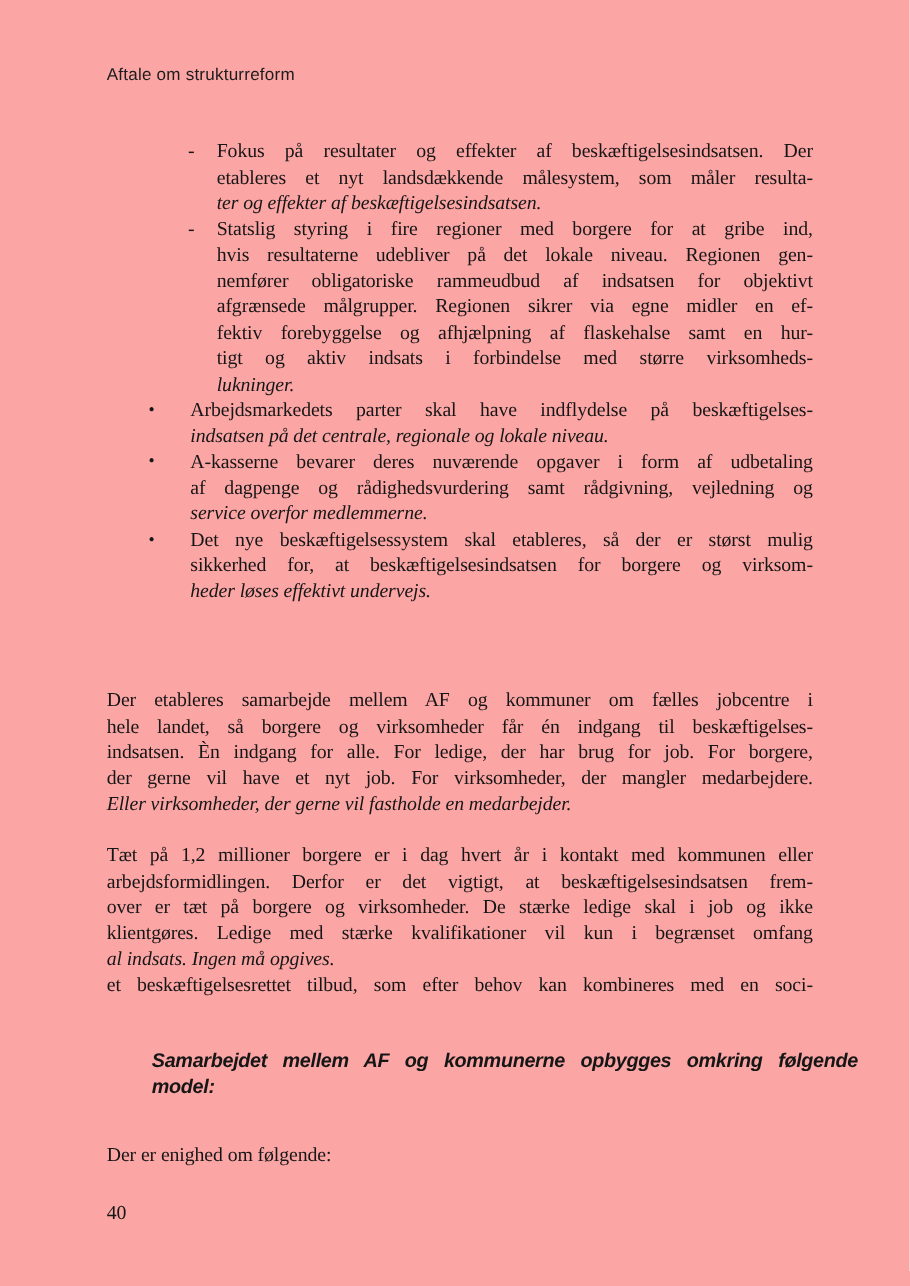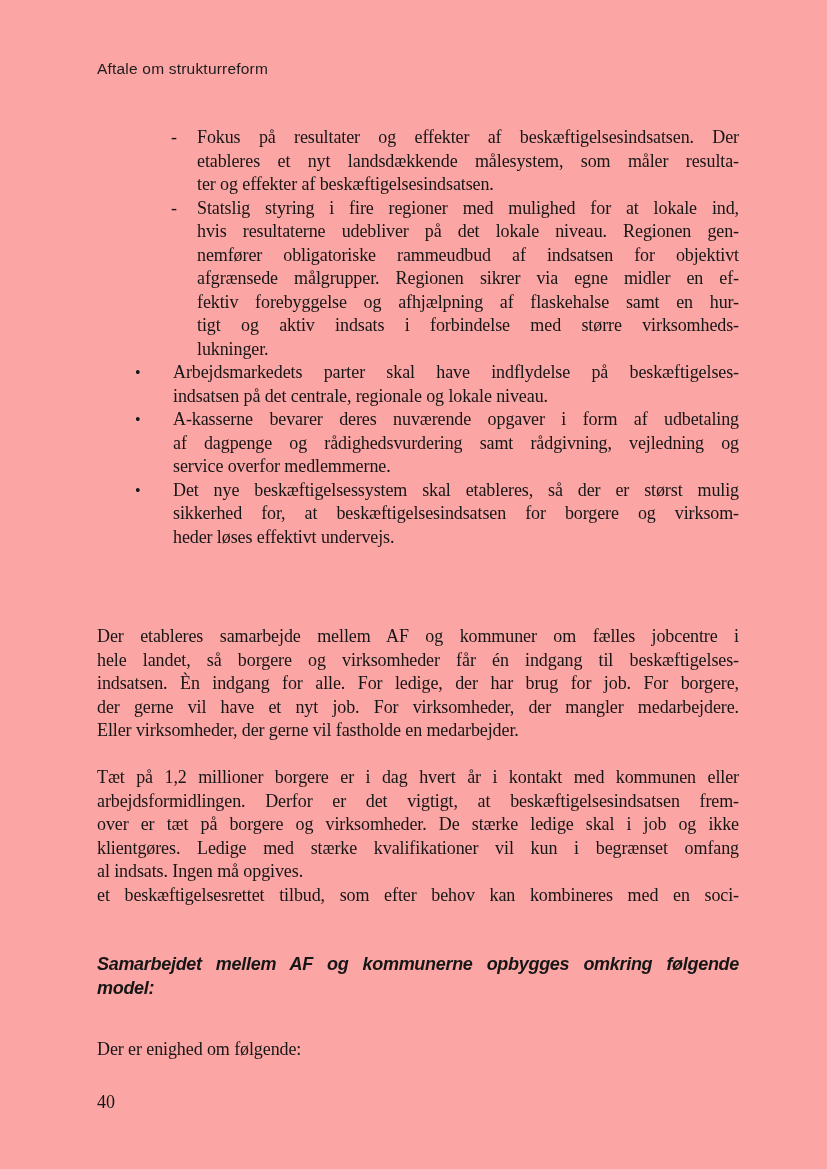--- a/index.html
+++ b/index.html
@@ -76,6 +76,7 @@
   .jline.last {
     text-align: right;
     text-align-last: left;
+    font-style: italic;
   }
 </style>
 </head>

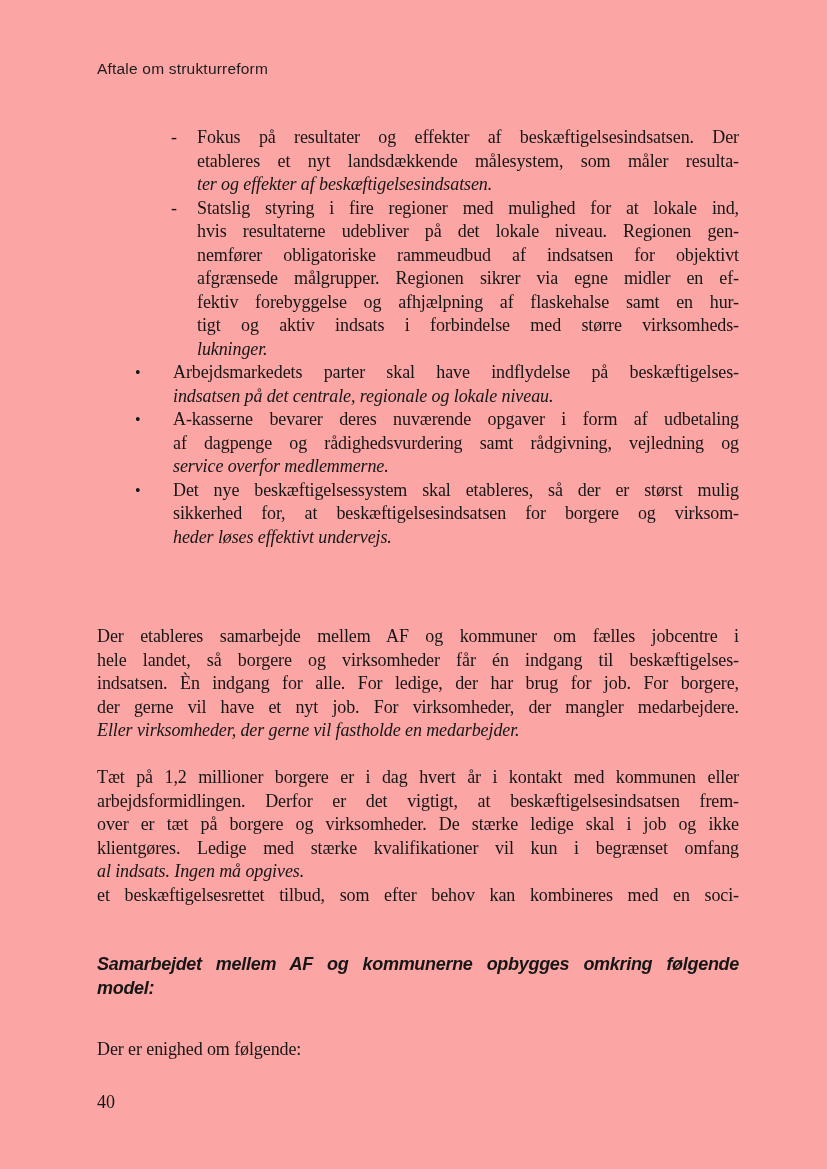--- a/index.html
+++ b/index.html
@@ -100,7 +100,7 @@
     <div class="list-item dash-item">
       <span class="marker">-</span>
       <div>
-          <div class="jline">Statslig styring i fire regioner med mulighed for at lokale ind,</div>
+          <div class="jline">Statslig styring i fire regioner med borgere for at gribe ind,</div>
           <div class="jline">hvis resultaterne udebliver på det lokale niveau. Regionen gen-</div>
           <div class="jline">nemfører obligatoriske rammeudbud af indsatsen for objektivt</div>
           <div class="jline">afgrænsede målgrupper. Regionen sikrer via egne midler en ef-</div>

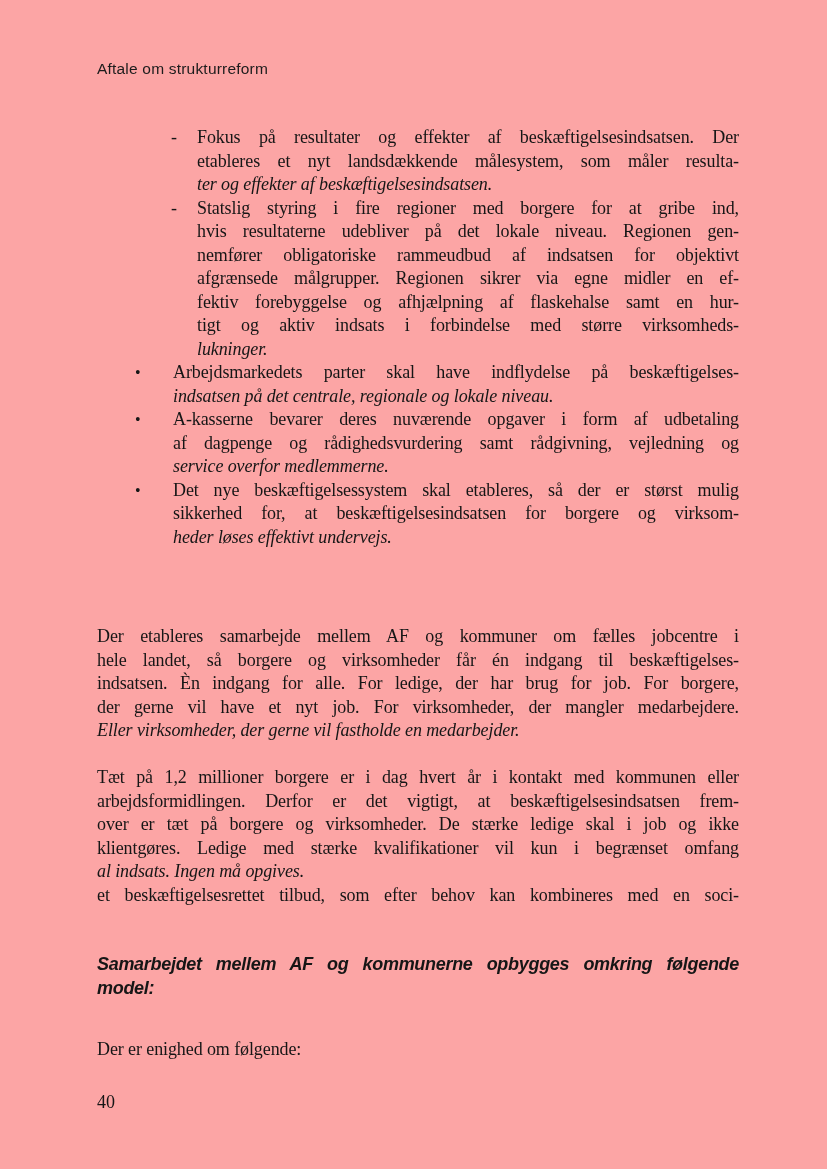--- a/index.html
+++ b/index.html
@@ -50,6 +50,7 @@
     font-style: italic;
     font-size: 18px;
     letter-spacing: -0.3px;
+    margin-left: 41px;
   }
   .closing-line { top: 1038px; }
   .page-number {

